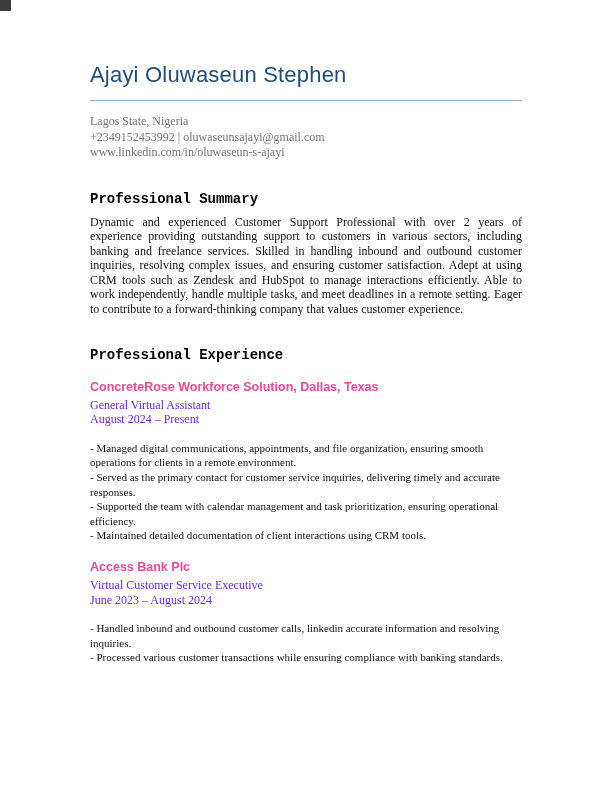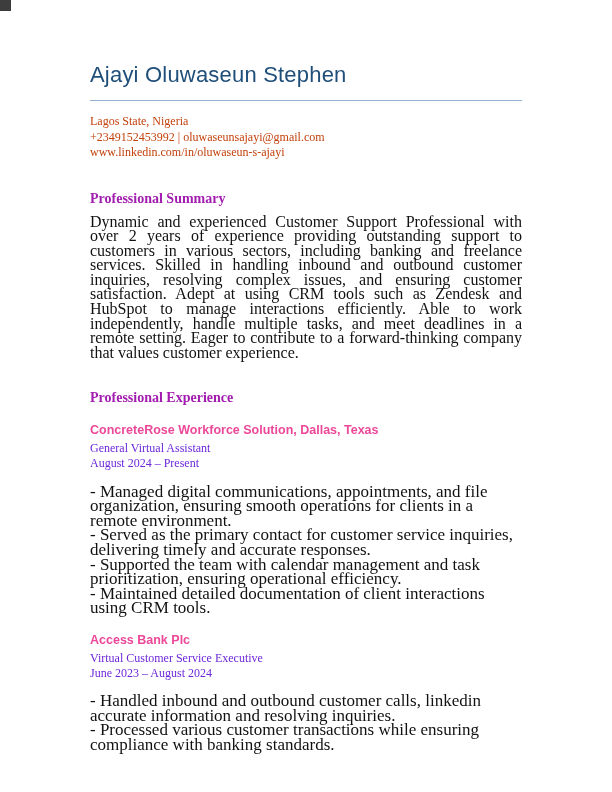--- a/index.html
+++ b/index.html
@@ -40,7 +40,7 @@
     margin-top: 13px;
     font-size: 12px;
     line-height: 15.5px;
-    color: #c2410c;
+    color: #737373;
   }
   .section-heading {
     font-family: Liberation Serif, serif;

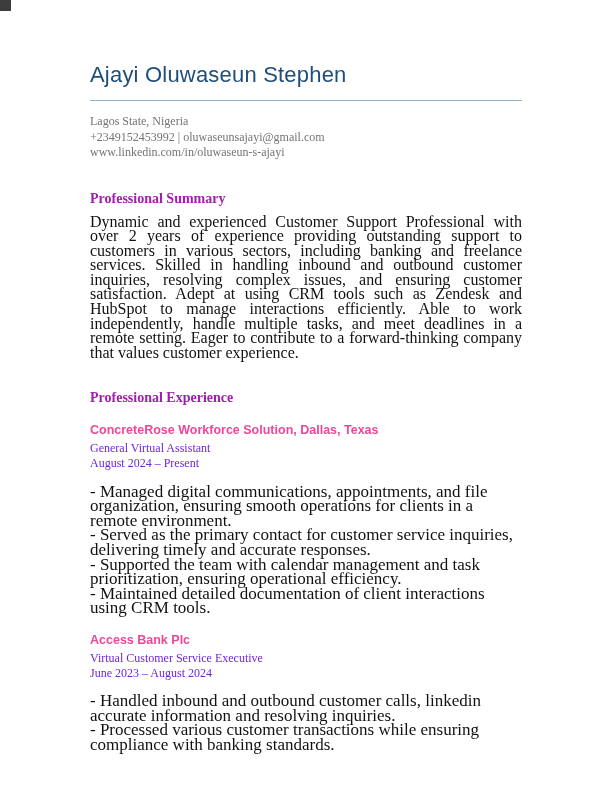--- a/index.html
+++ b/index.html
@@ -43,10 +43,10 @@
     color: #737373;
   }
   .section-heading {
-    font-family: Liberation Serif, serif;
+    font-family: Liberation Mono, monospace;
     font-size: 14px;
     font-weight: 700;
-    color: #a21caf;
+    color: #000000;
     margin: 0;
   }
   .summary-heading { margin-top: 30px; }

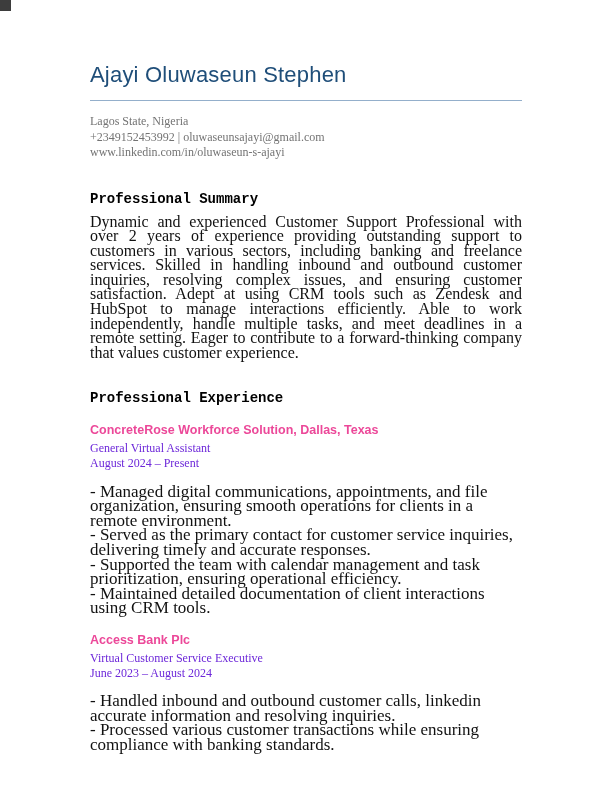--- a/index.html
+++ b/index.html
@@ -53,7 +53,7 @@
   .experience-heading { margin-top: 30px; }
   .summary-body {
     margin: 8px 0 0 0;
-    font-size: 16px;
+    font-size: 12px;
     line-height: 14.6px;
     text-align: justify;
     color: #111111;

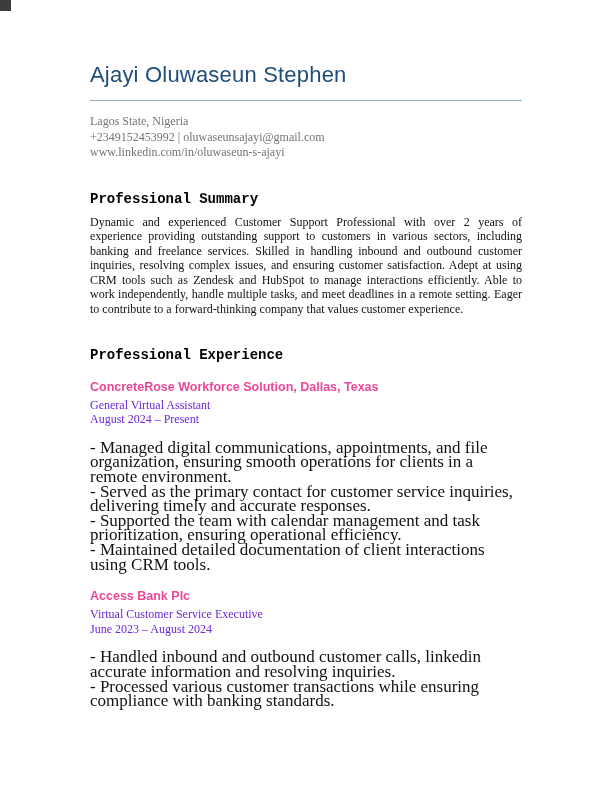--- a/index.html
+++ b/index.html
@@ -76,7 +76,7 @@
   .entry-role { margin-top: 4px; }
   .bullets {
     margin-top: 14px;
-    font-size: 17px;
+    font-size: 11px;
     line-height: 14.6px;
     color: #111111;
   }

